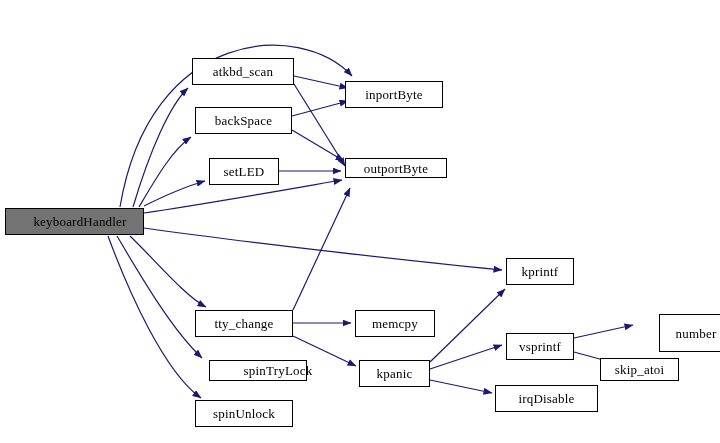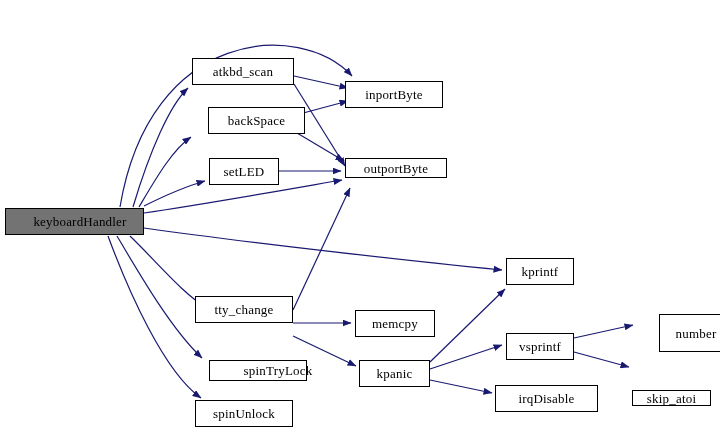--- a/index.html
+++ b/index.html
@@ -95,7 +95,7 @@
       <div class="node" style="left: 345px; top: 81px; width: 98px; height: 27px;">
         <span class="node-label">inportByte</span>
       </div>
-      <div class="node" style="left: 195px; top: 107px; width: 97px; height: 27px; margin-left: 13px;">
+      <div class="node" style="left: 195px; top: 107px; width: 97px; height: 27px;">
         <span class="node-label">backSpace</span>
       </div>
       <div class="node" style="left: 209px; top: 158px; width: 70px; height: 27px;">

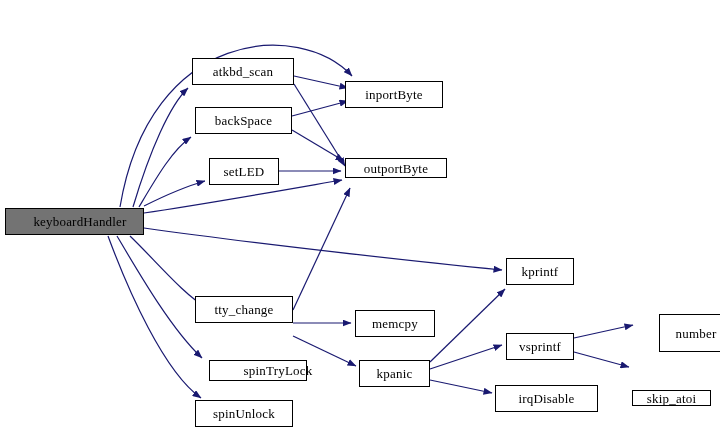--- a/index.html
+++ b/index.html
@@ -107,7 +107,7 @@
       <div class="node" style="left: 506px; top: 258px; width: 68px; height: 27px;">
         <span class="node-label">kprintf</span>
       </div>
-      <div class="node" style="left: 195px; top: 296px; width: 98px; height: 27px;">
+      <div class="node" style="left: 195px; top: 310px; width: 98px; height: 27px;">
         <span class="node-label">tty_change</span>
       </div>
       <div class="node" style="left: 355px; top: 310px; width: 80px; height: 27px;">

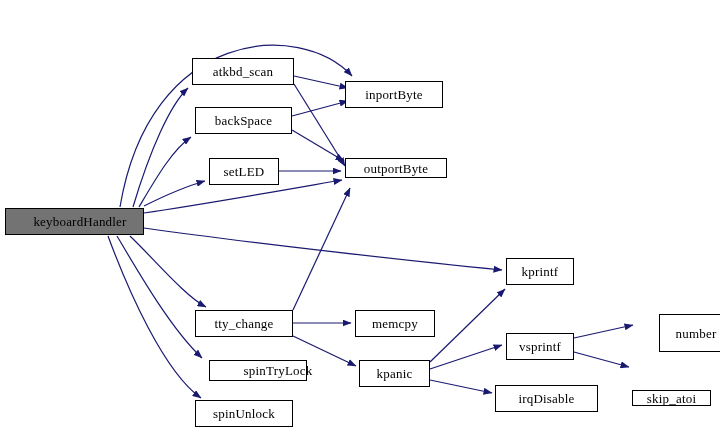--- a/index.html
+++ b/index.html
@@ -125,7 +125,7 @@
       <div class="node" style="left: 359px; top: 360px; width: 71px; height: 27px;">
         <span class="node-label">kpanic</span>
       </div>
-      <div class="node" style="left: 632px; top: 358px; width: 79px; height: 16px; margin-top: 32px;">
+      <div class="node" style="left: 600px; top: 358px; width: 79px; height: 23px;">
         <span class="node-label">skip_atoi</span>
       </div>
       <div class="node" style="left: 495px; top: 385px; width: 103px; height: 27px;">

